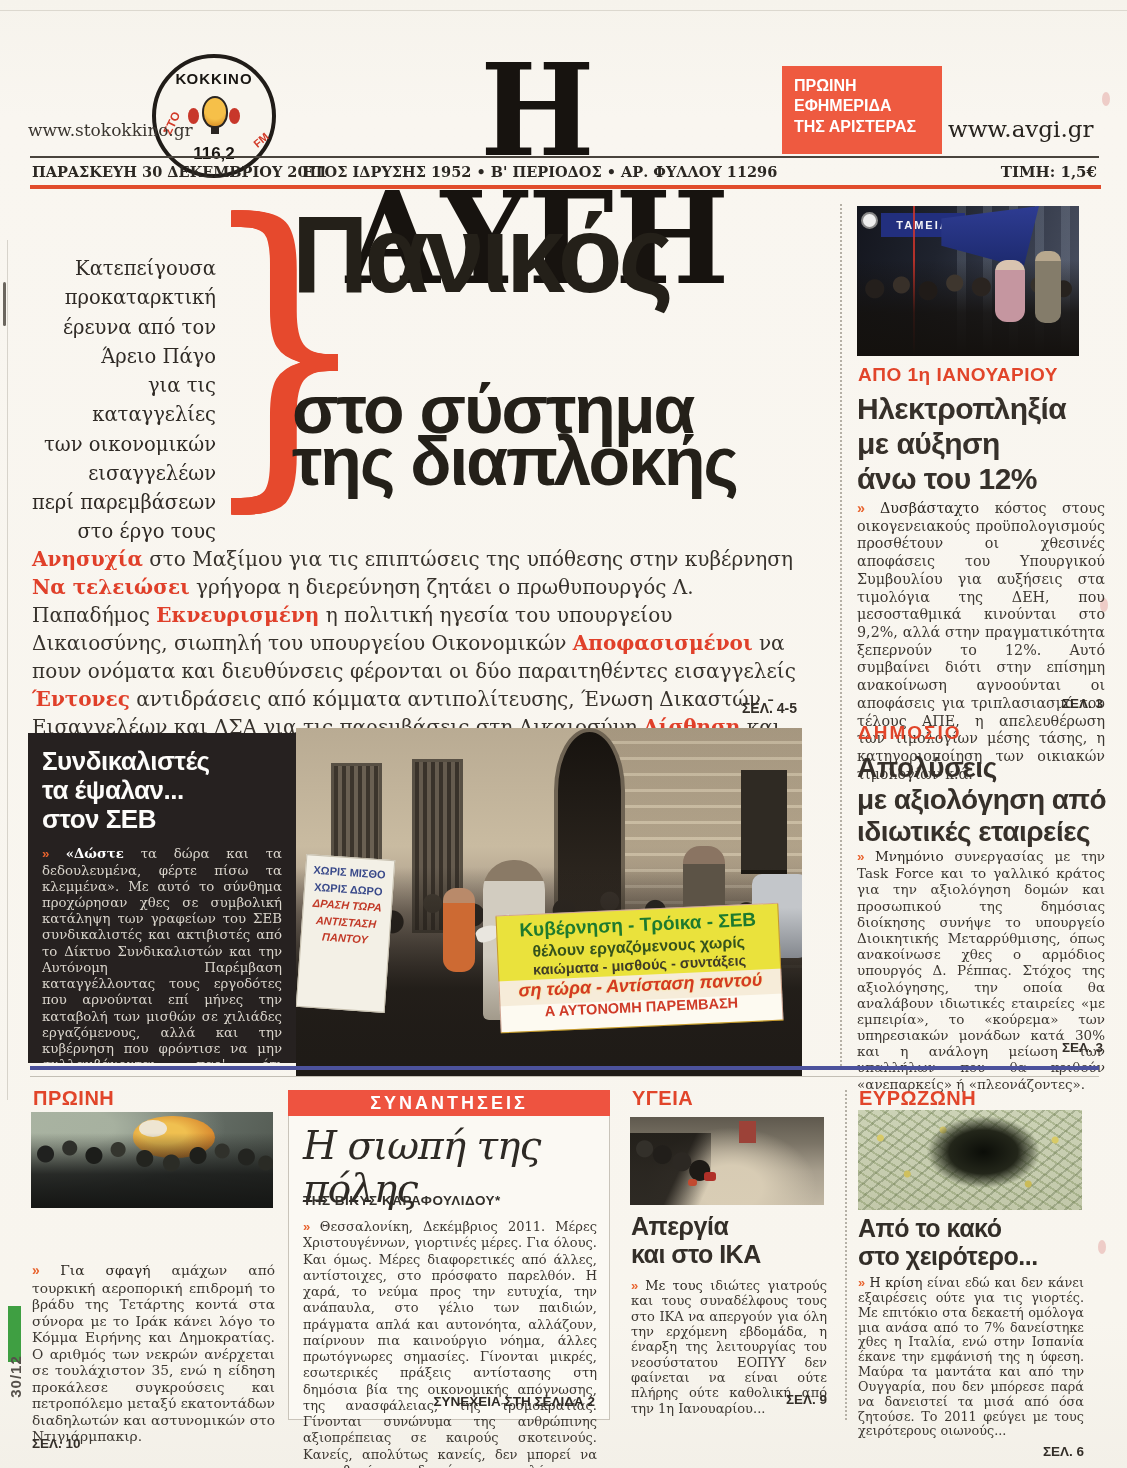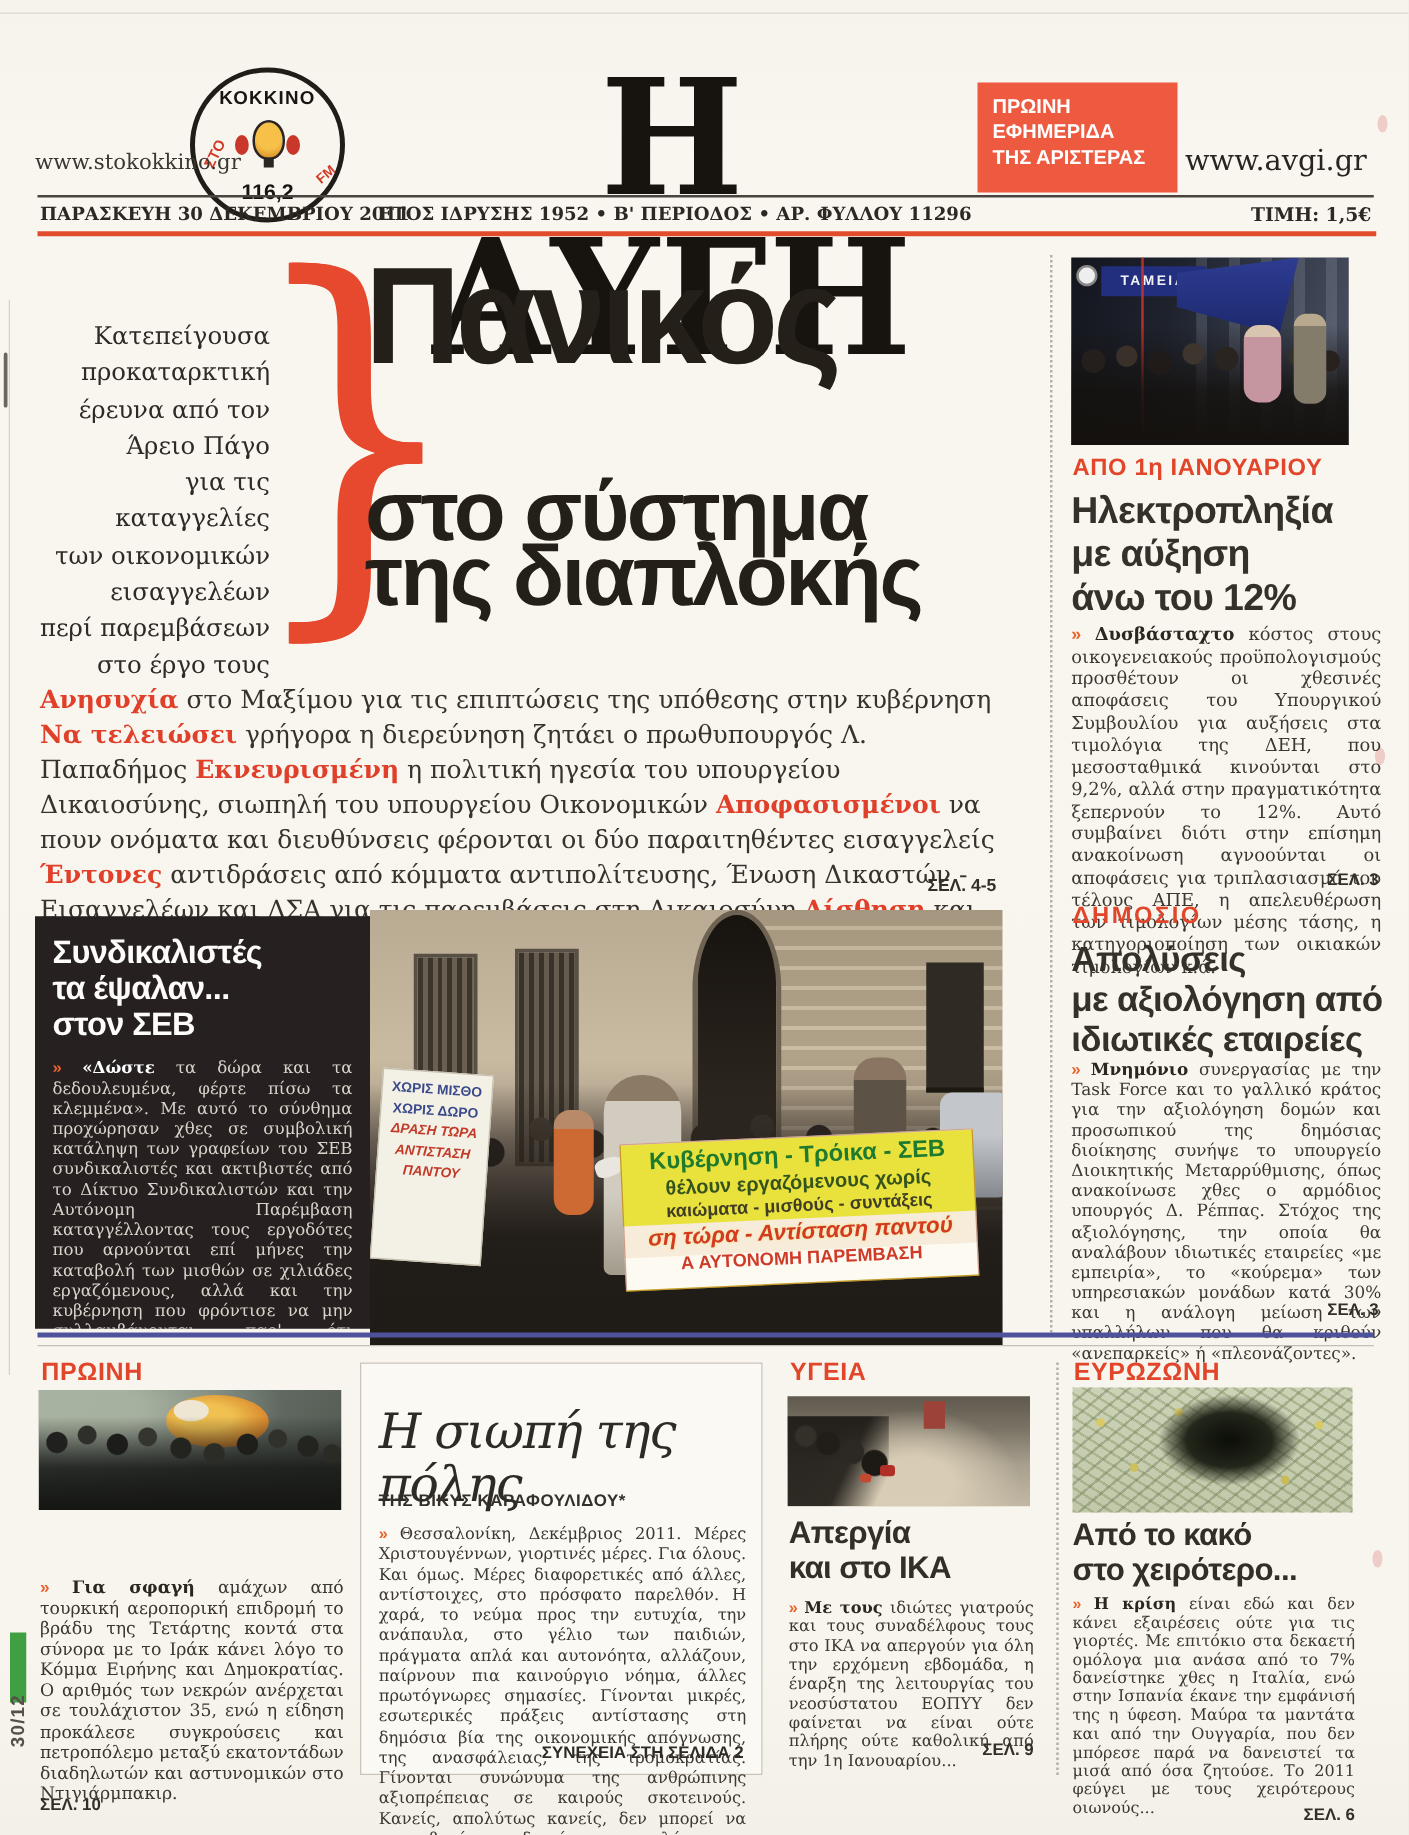--- a/index.html
+++ b/index.html
@@ -67,7 +67,7 @@
   .lead-ref { position:absolute; right:330px; top:700px; font:700 14px "Liberation Sans",sans-serif; color:#332e28; }
 
   .seg-m { color:#e8642f; font-weight:700; font-family:"Liberation Sans",sans-serif; }
-  .seg-b { font-weight:700; color:#2b2620; }
+  .seg-b { font-weight:400; color:#2b2620; }
   .seg-w { font-weight:700; color:#ffffff; }
 
   

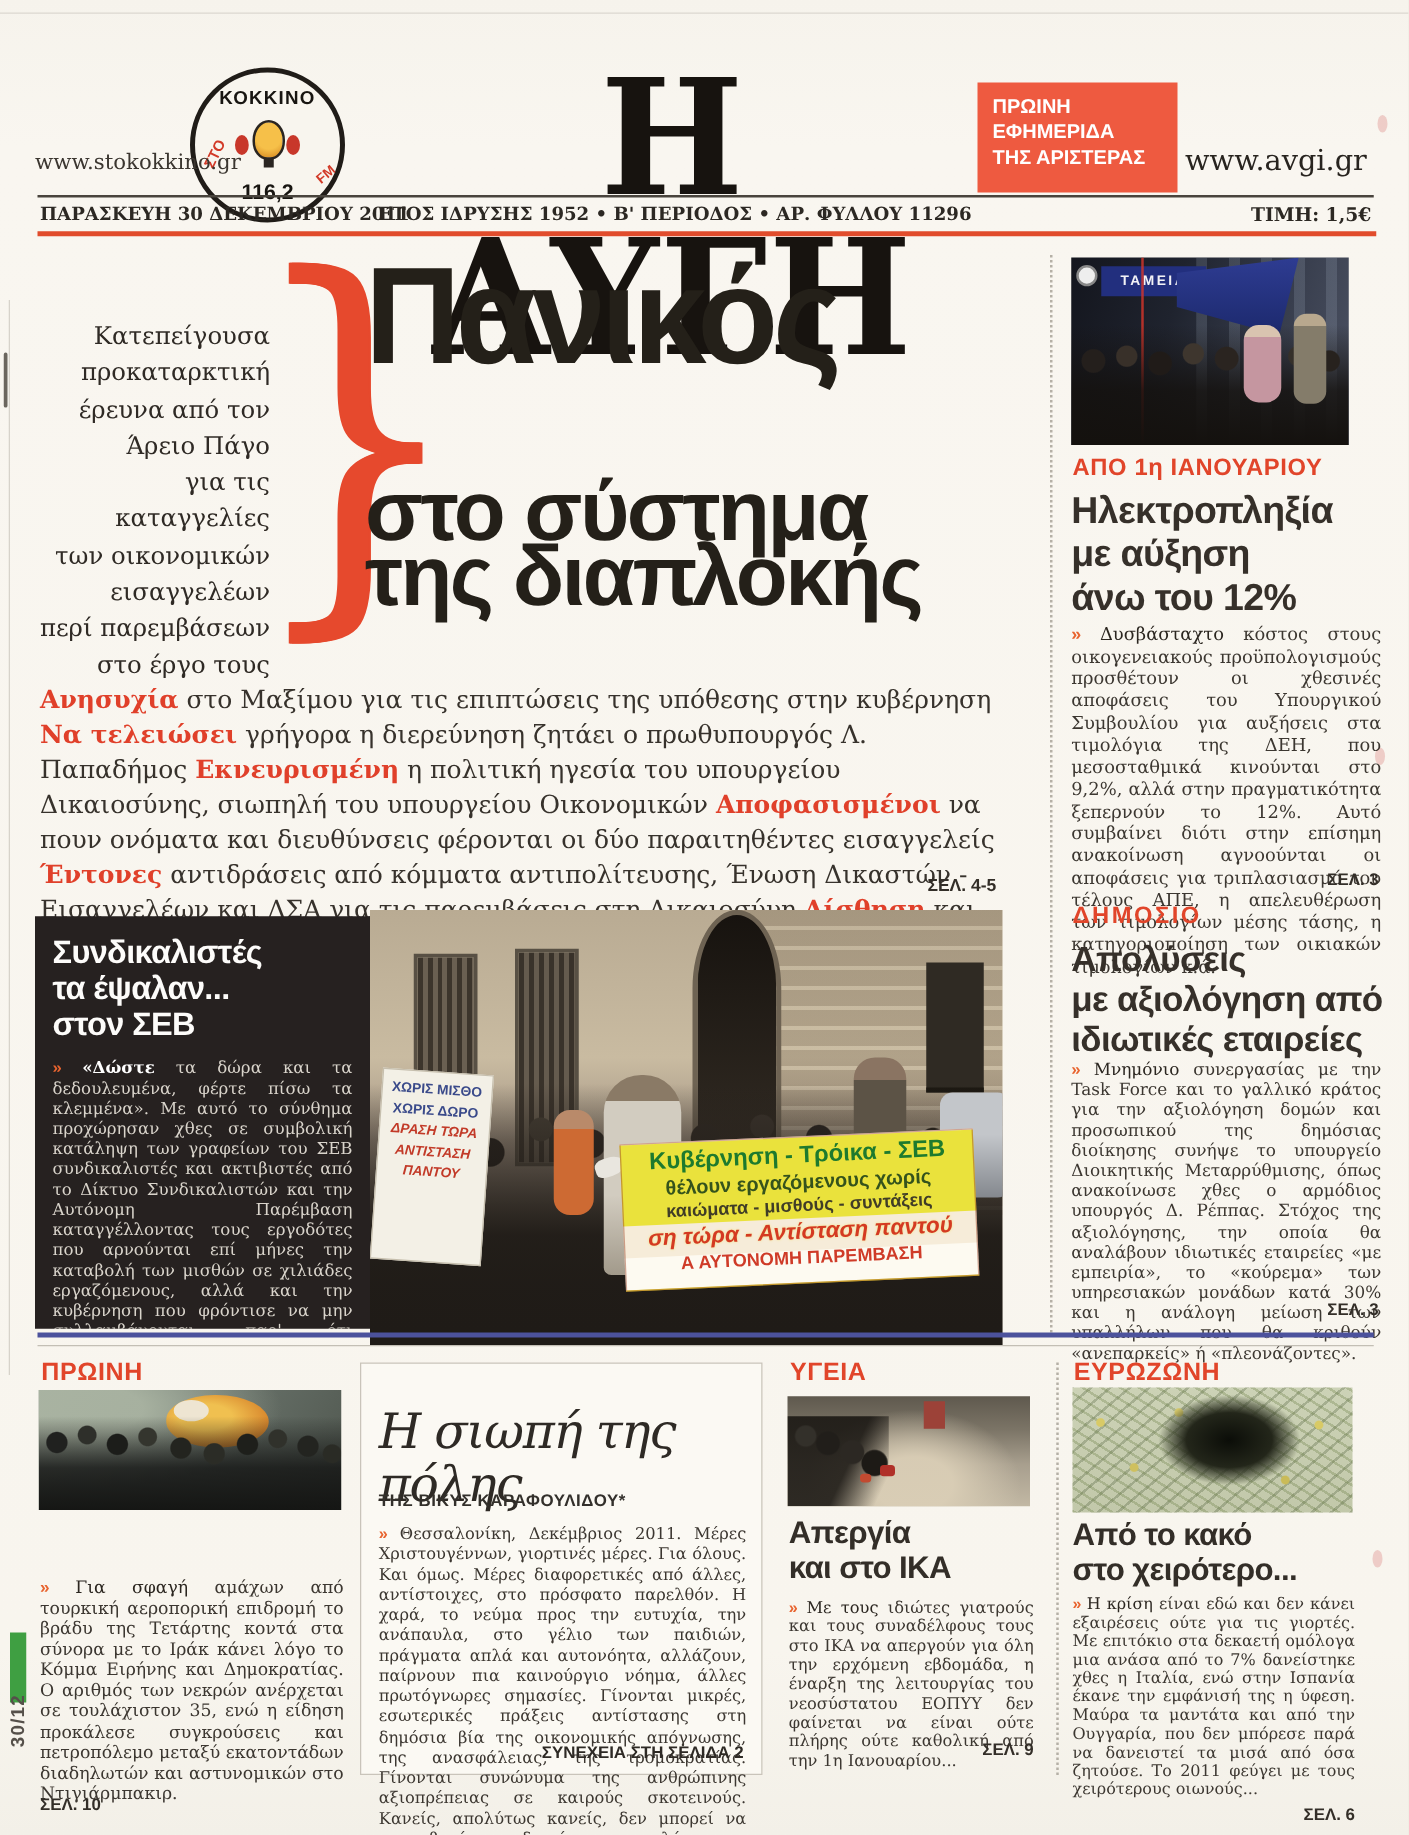--- a/index.html
+++ b/index.html
@@ -425,6 +425,7 @@
   <div class="abs turkey-ref">ΣΕΛ. 10</div>
 
   <div class="abs meet-box">
+    <div class="meet-bar">ΣΥΝΑΝΤΗΣΕΙΣ</div>
     <div class="meet-h">Η σιωπή της πόλης</div>
     <div class="meet-by">ΤΗΣ ΒΙΚΥΣ ΚΑΡΑΦΟΥΛΙΔΟΥ*</div>
     <p class="meet-p"><span class="seg-m">»  </span><span>Θεσσαλονίκη, Δεκέμβριος 2011. Μέρες Χριστουγέννων, γιορτινές μέρες. Για όλους. Και όμως. Μέρες διαφορετικές από άλλες, αντίστοιχες, στο πρόσφατο παρελθόν. Η χαρά, το νεύμα προς την ευτυχία, την ανάπαυλα, στο γέλιο των παιδιών, πράγματα απλά και αυτονόητα, αλλάζουν, παίρνουν πια καινούργιο νόημα, άλλες πρωτόγνωρες σημασίες. Γίνονται μικρές, εσωτερικές πράξεις αντίστασης στη δημόσια βία της οικονομικής απόγνωσης, της ανασφάλειας, της τρομοκρατίας. Γίνονται συνώνυμα της ανθρώπινης αξιοπρέπειας σε καιρούς σκοτεινούς. Κανείς, απολύτως κανείς, δεν μπορεί να αμφισβητήσει το δικαίωμα στη γαλήνη.</span></p>

